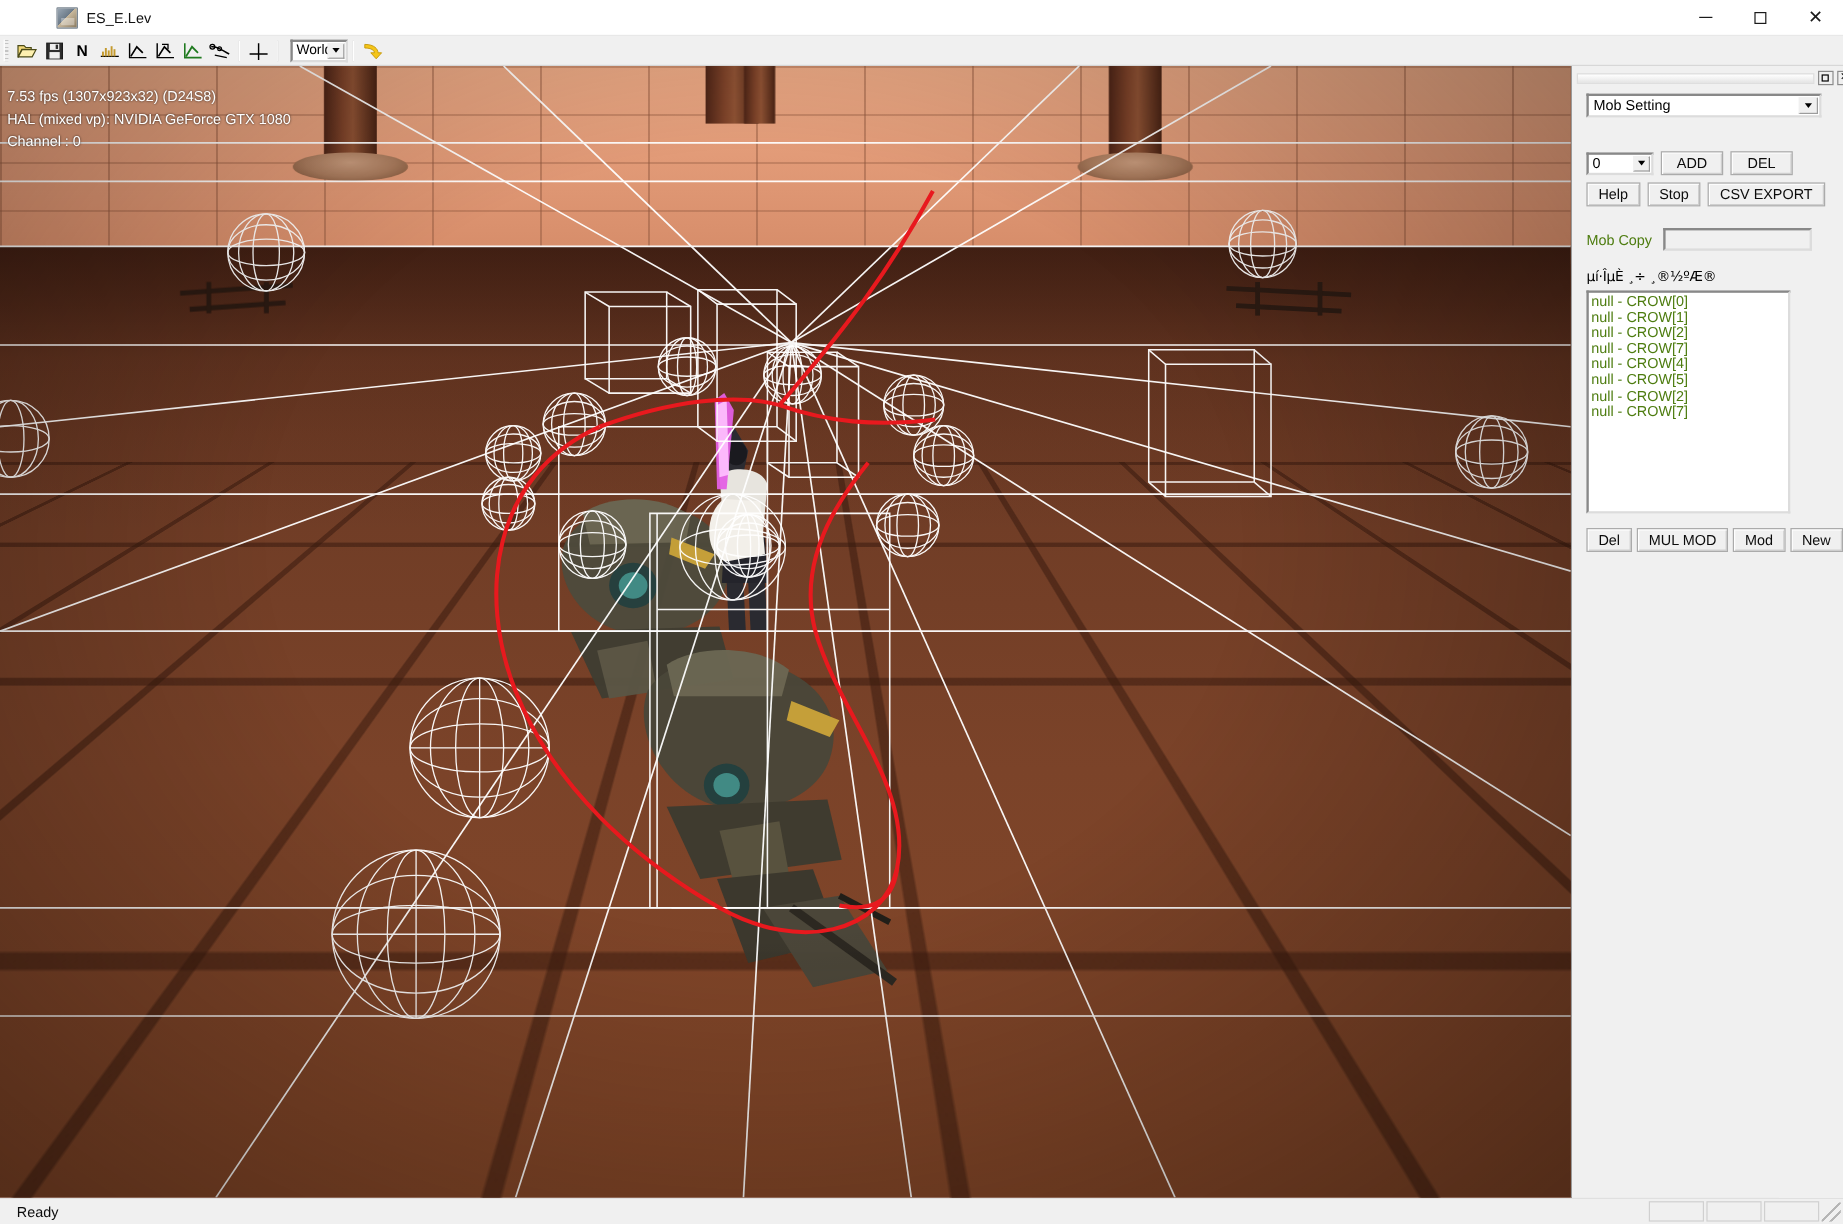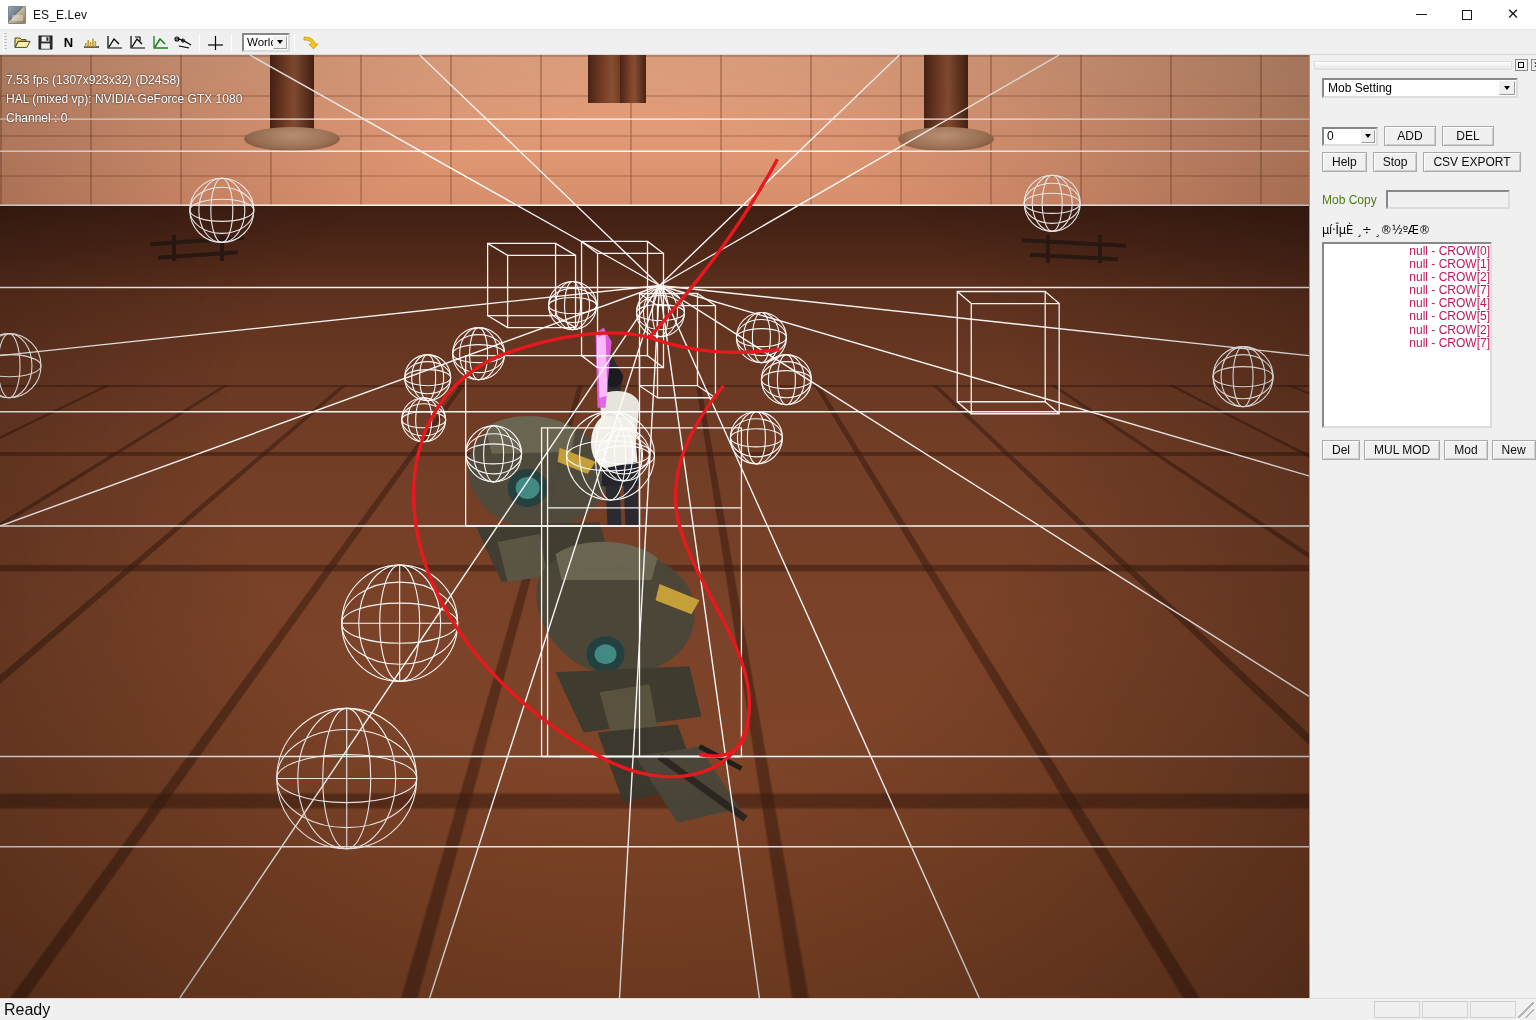--- a/index.html
+++ b/index.html
@@ -23,6 +23,7 @@
     display: flex; align-items: center;
     background: #ffffff;
     border-bottom: 1px solid #e8e8e8;
+    padding-left: 39px;
   }
   .title-icon {
     width: 18px; height: 18px; margin-left: 8px; margin-right: 7px;

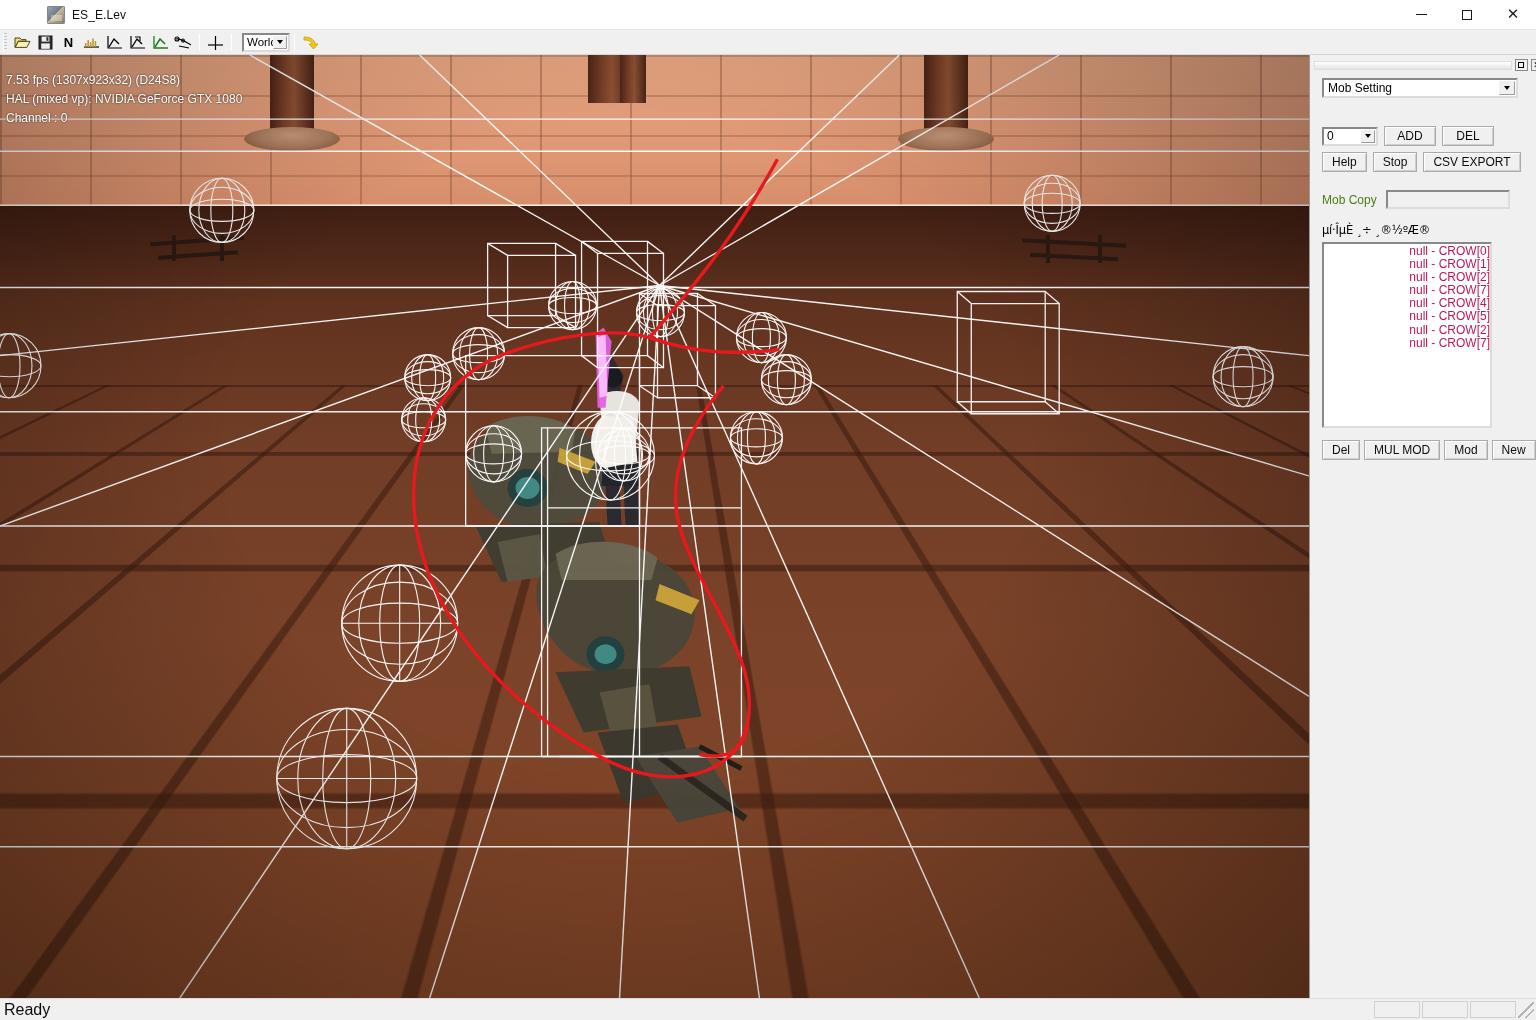--- a/index.html
+++ b/index.html
@@ -272,10 +272,9 @@
     margin-bottom: 12px;
   }
   .listbox .li {
-    font-size: 12px; color:#be185d; line-height: 13.1px;
+    font-size: 12px; color:#4d7c0f; line-height: 13.1px;
     white-space: nowrap;
     font-family: "Liberation Sans", sans-serif;
-    text-align: right;
   }
 
   .bot-row { display:flex; align-items:center; gap: 4px; }

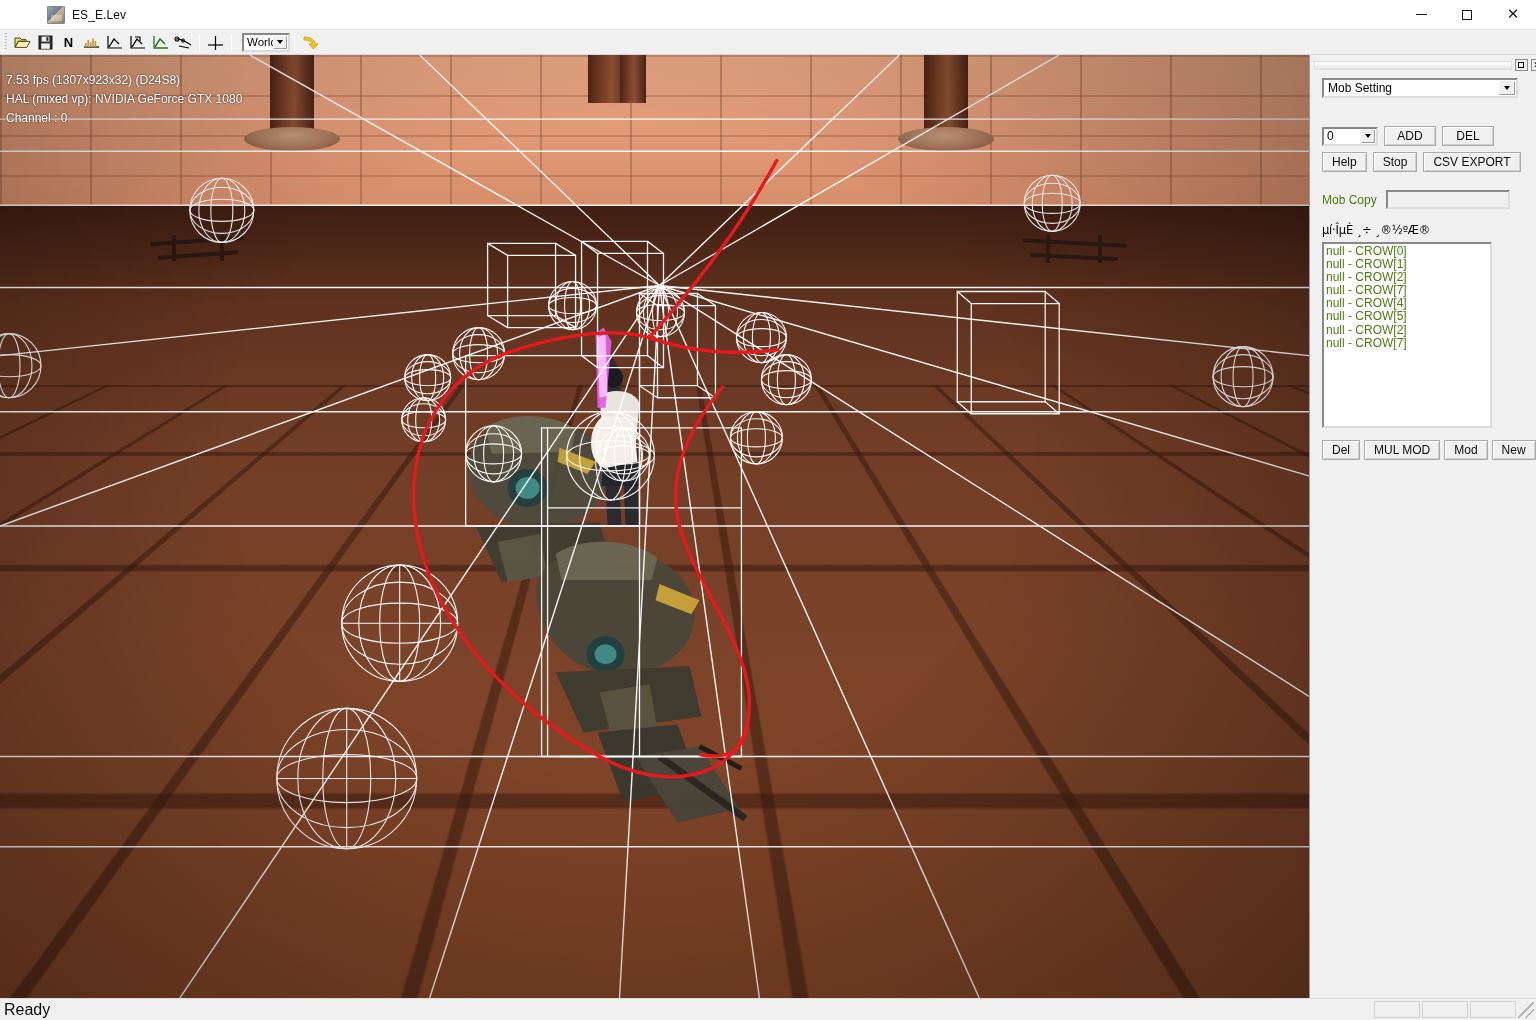--- a/index.html
+++ b/index.html
@@ -285,8 +285,8 @@
     background: #f0f0f0;
     border-top: 1px solid #dcdcdc;
     display:flex; align-items:center;
-    font-size: 16px; color:#0c0c0c;
-    padding-left: 4px;
+    font-size: 12px; color:#0c0c0c;
+    padding-left: 14px;
   }
   .sb-spacer { flex:1 1 auto; }
   .sb-pane {

